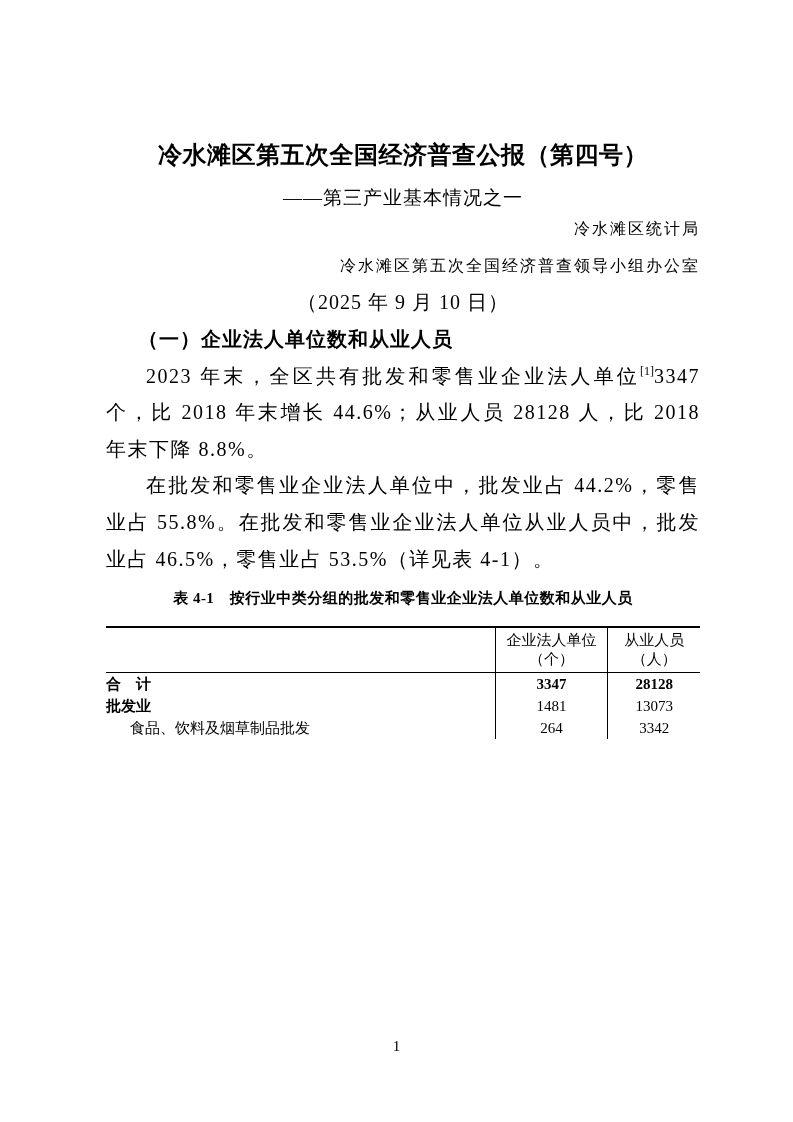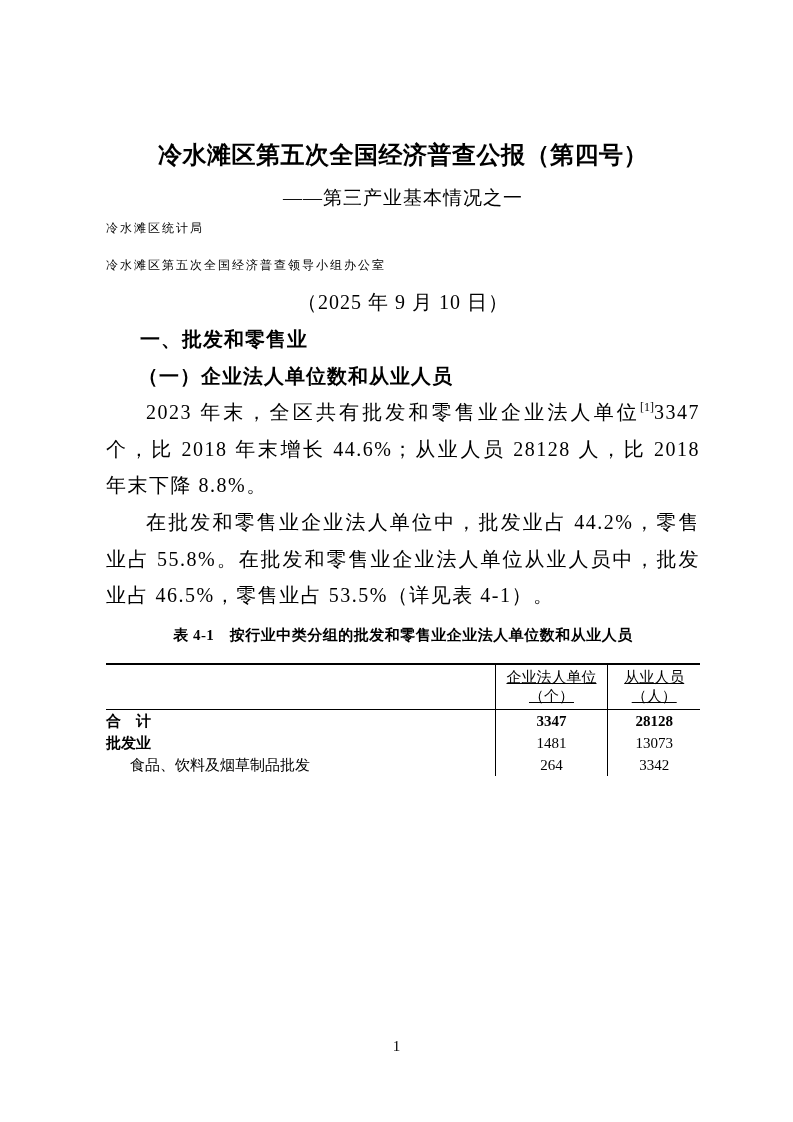--- a/index.html
+++ b/index.html
@@ -26,7 +26,7 @@
     letter-spacing: 1px;
   }
   .issuer-line {
-    font-size: 12px; text-align: left; line-height: 37px;
+    font-size: 16px; text-align: right; line-height: 37px;
     letter-spacing: 2px;
   }
   .date-line {

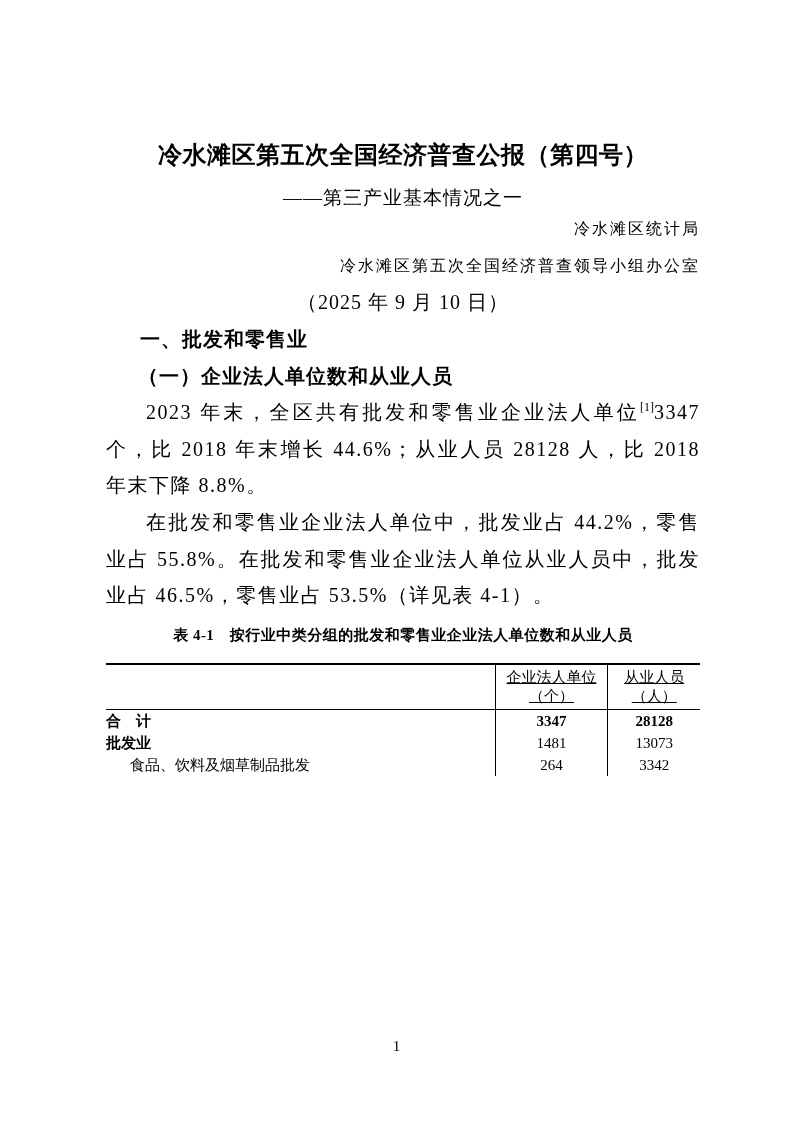--- a/index.html
+++ b/index.html
@@ -99,7 +99,6 @@
   <div class="date-line">（2025 年 9 月 10 日）</div>
 
 
-  <div class="sec-heading">一、批发和零售业</div>
   <div class="subsec-heading">（一）企业法人单位数和从业人员</div>
 
   <p class="body-para"><span>2023 年末，全区共有批发和零售业企业法人单位</span><sup class="fn-marker">[1]</sup><span>3347 个，比 2018 年末增长 44.6%；从业人员 28128 人，比 2018 年末下降 8.8%。</span></p>

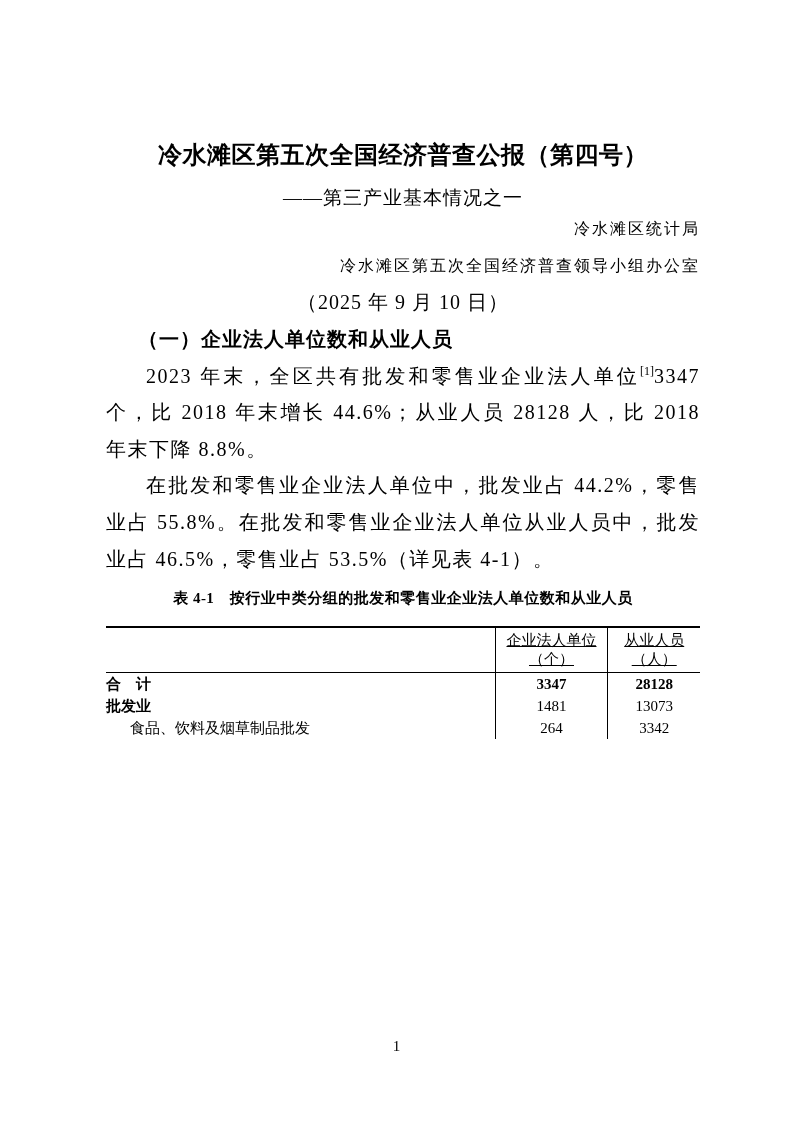--- a/index.html
+++ b/index.html
@@ -74,7 +74,7 @@
   thead tr { border-bottom: 1.5px solid #000; }
   th {
     font-weight: normal; text-align: center; vertical-align: middle;
-    padding: 3px 0; line-height: 19px; text-decoration: underline;
+    padding: 3px 0; line-height: 19px;
   }
   td { height: 22px; line-height: 22px; padding: 0; vertical-align: middle; }
   .col-num { border-left: 1px solid #000; text-align: center; }

